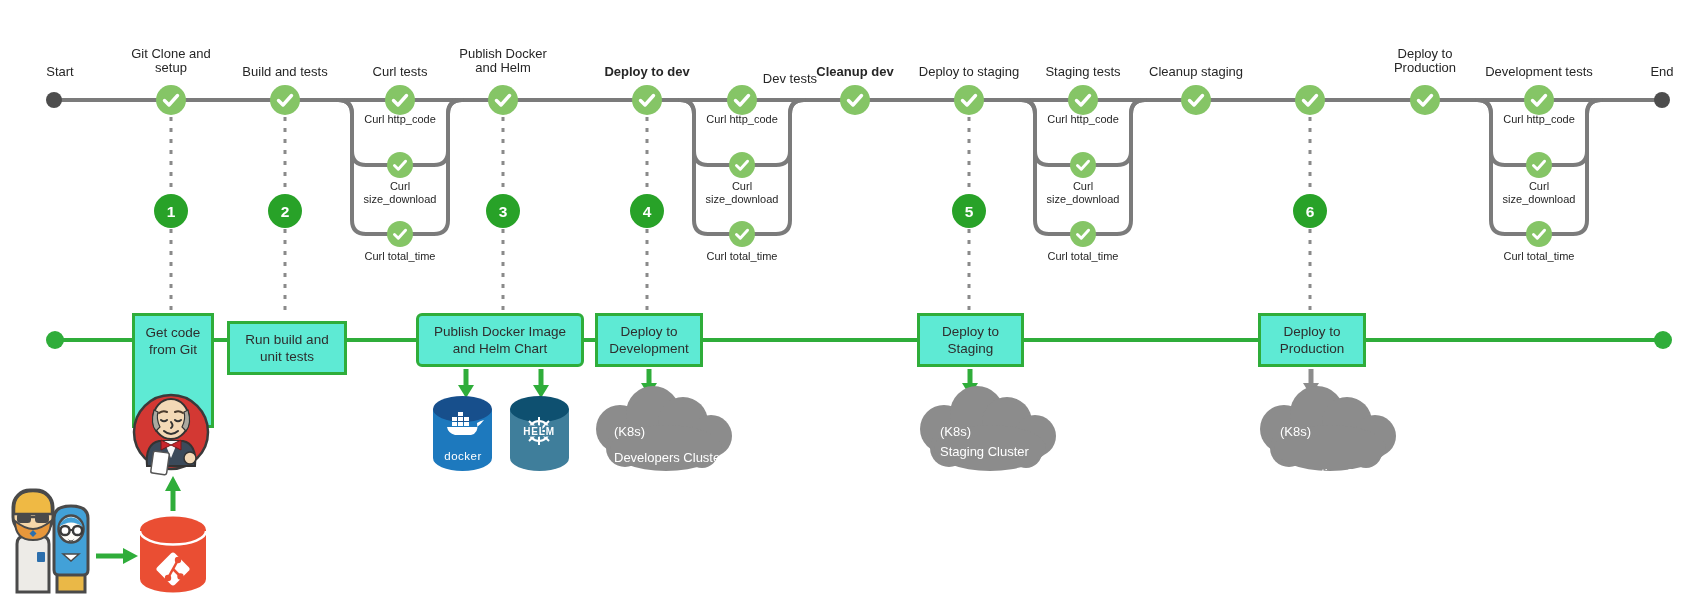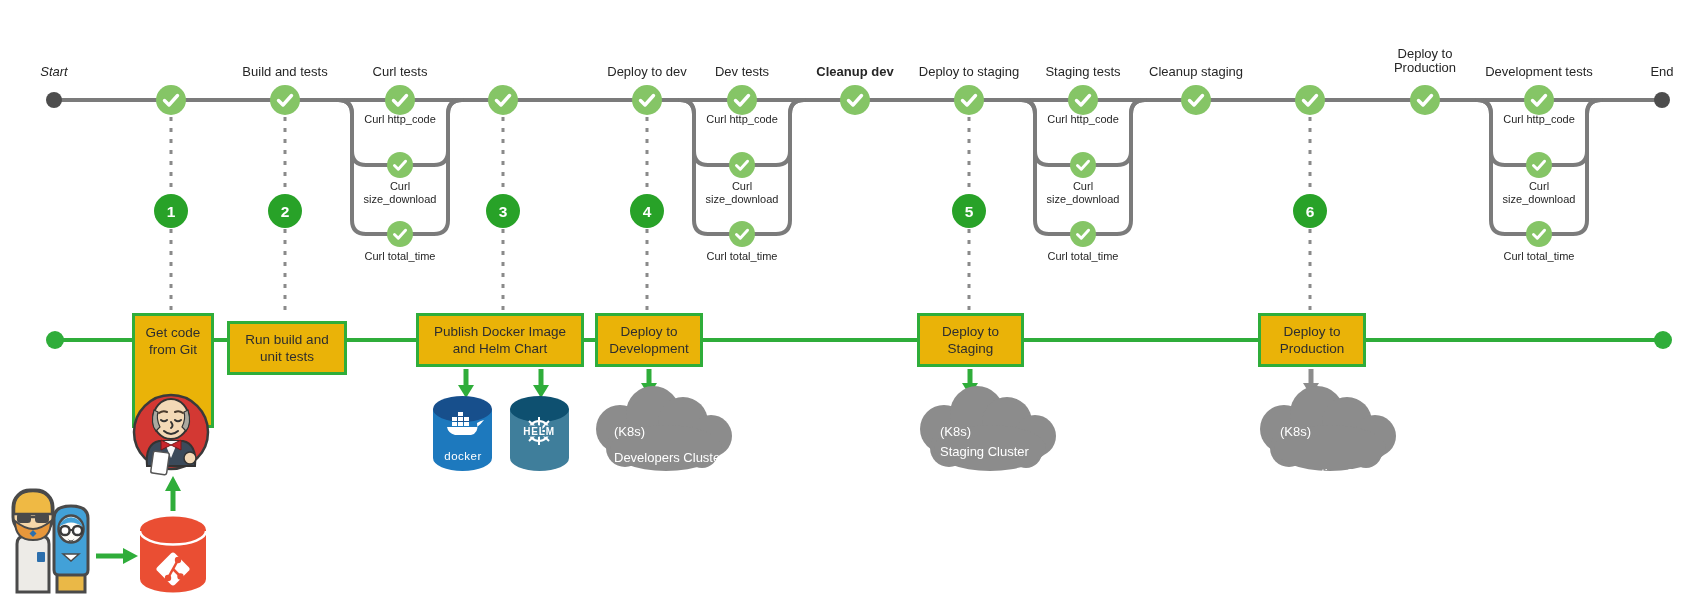--- a/index.html
+++ b/index.html
@@ -333,6 +333,8 @@
 </svg>
 
 <div class="lbl" style="left:14px;top:65px;width:80px;font-style:italic;">Start</div>
+<div class="lbl" style="left:96px;top:47px;width:150px;">Git Clone and
+setup</div>
 <div class="lbl" style="left:210px;top:65px;width:150px;">Build and tests</div>
 <div class="lbl" style="left:325px;top:65px;width:150px;">Curl tests</div>
 <div class="lbl" style="left:572px;top:65px;width:150px;">Deploy to dev</div>

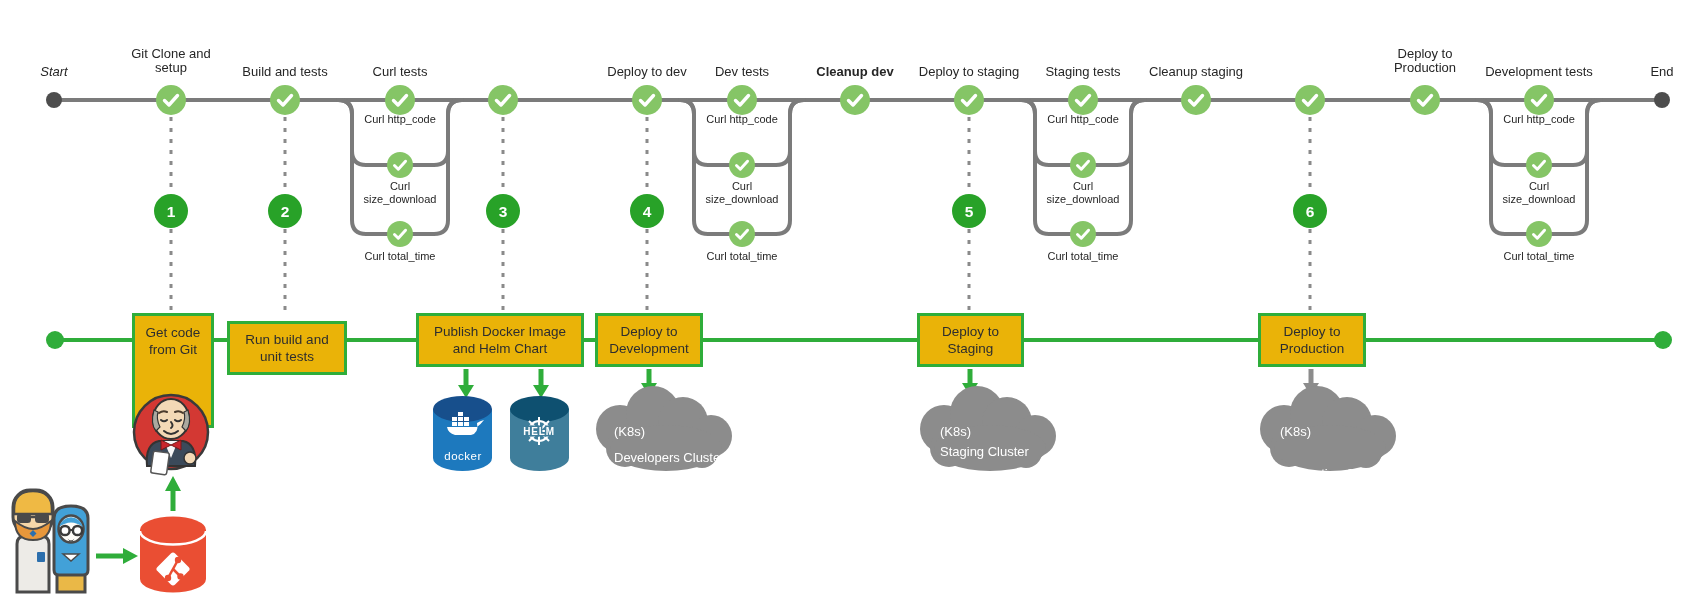--- a/index.html
+++ b/index.html
@@ -337,6 +337,8 @@
 setup</div>
 <div class="lbl" style="left:210px;top:65px;width:150px;">Build and tests</div>
 <div class="lbl" style="left:325px;top:65px;width:150px;">Curl tests</div>
+<div class="lbl" style="left:428px;top:47px;width:150px;">Publish Docker
+and Helm</div>
 <div class="lbl" style="left:572px;top:65px;width:150px;">Deploy to dev</div>
 <div class="lbl" style="left:667px;top:65px;width:150px;">Dev tests</div>
 <div class="lbl" style="left:780px;top:65px;width:150px;font-weight:bold;">Cleanup dev</div>

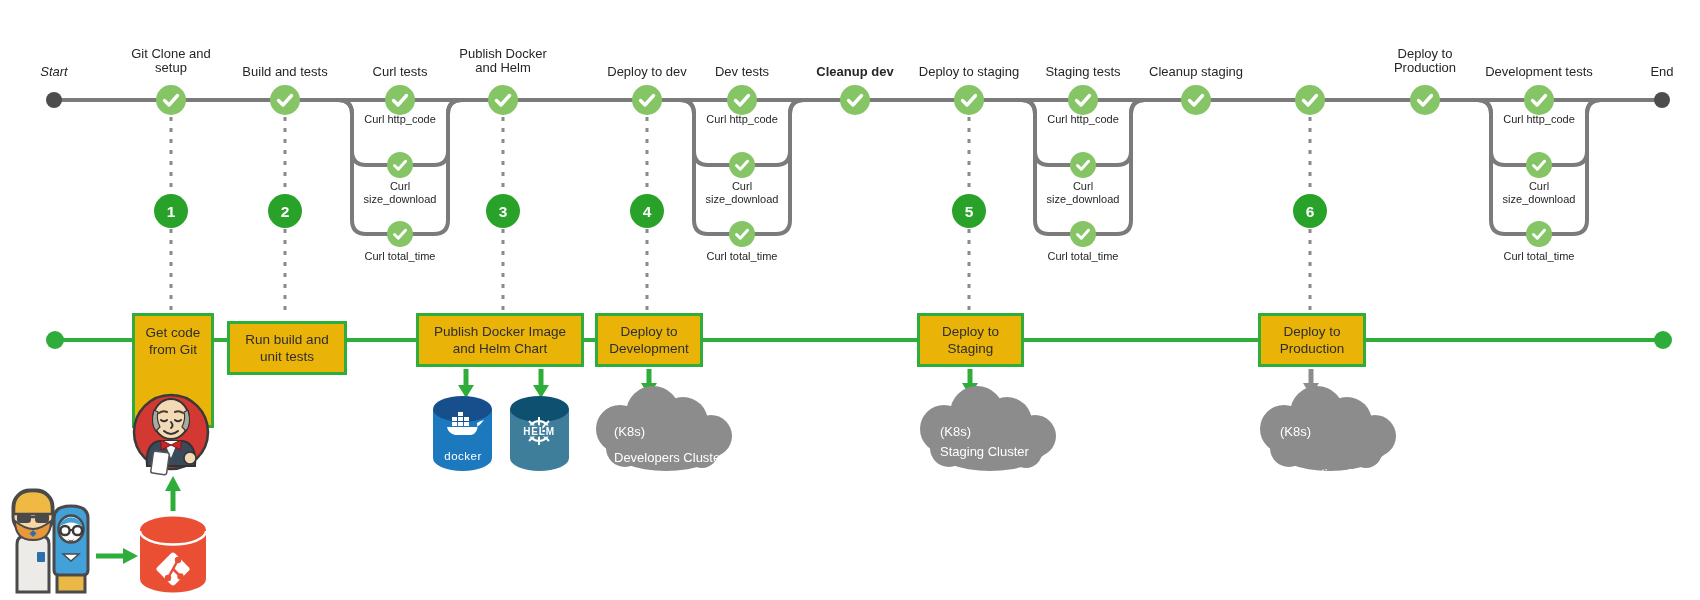--- a/index.html
+++ b/index.html
@@ -332,7 +332,7 @@
   </g>
 </svg>
 
-<div class="lbl" style="left:14px;top:65px;width:80px;font-style:italic;">Start</div>
+<div class="lbl" style="left:20px;top:65px;width:80px;">Start</div>
 <div class="lbl" style="left:96px;top:47px;width:150px;">Git Clone and
 setup</div>
 <div class="lbl" style="left:210px;top:65px;width:150px;">Build and tests</div>

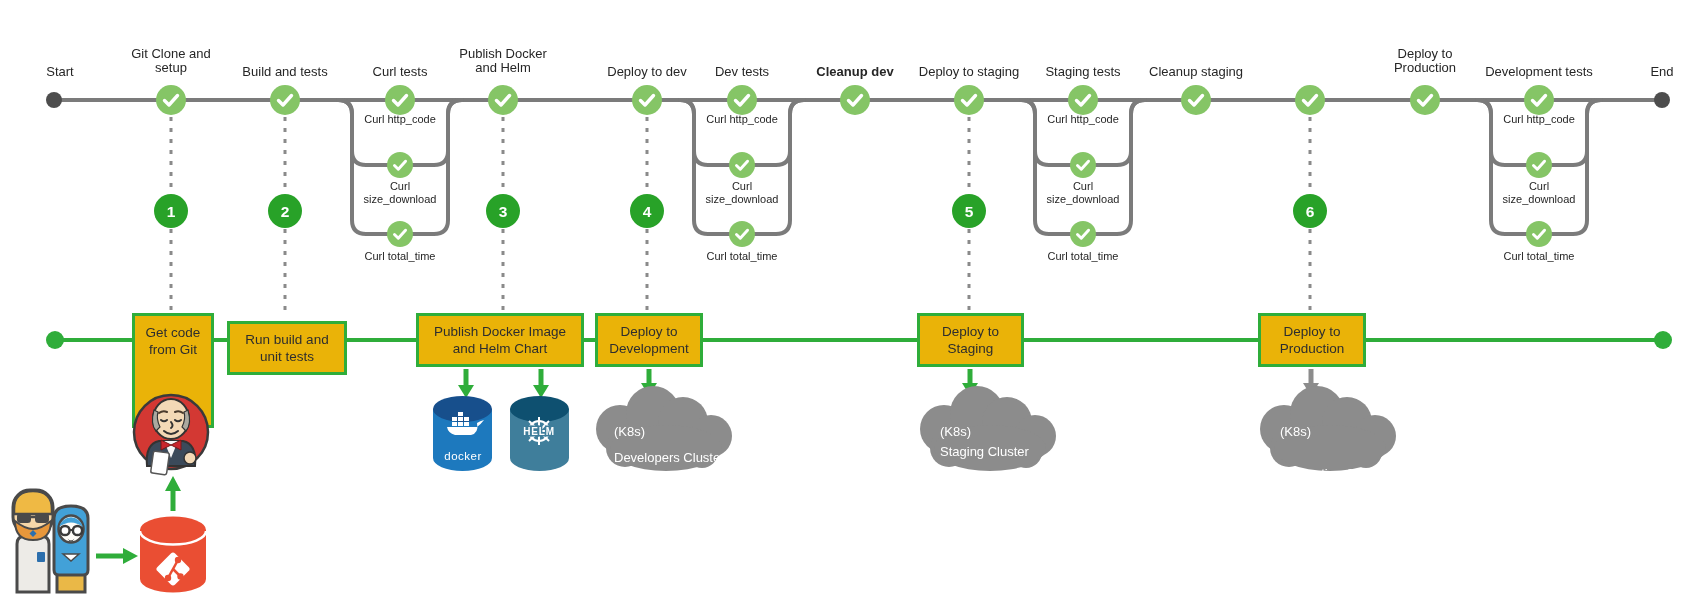--- a/index.html
+++ b/index.html
@@ -339,7 +339,7 @@
 <div class="lbl" style="left:325px;top:65px;width:150px;">Curl tests</div>
 <div class="lbl" style="left:428px;top:47px;width:150px;">Publish Docker
 and Helm</div>
-<div class="lbl" style="left:572px;top:65px;width:150px;">Deploy to dev</div>
+<div class="lbl" style="left:572px;top:65px;width:150px;font-weight:bold;">Deploy to dev</div>
 <div class="lbl" style="left:667px;top:65px;width:150px;">Dev tests</div>
 <div class="lbl" style="left:780px;top:65px;width:150px;font-weight:bold;">Cleanup dev</div>
 <div class="lbl" style="left:894px;top:65px;width:150px;">Deploy to staging</div>

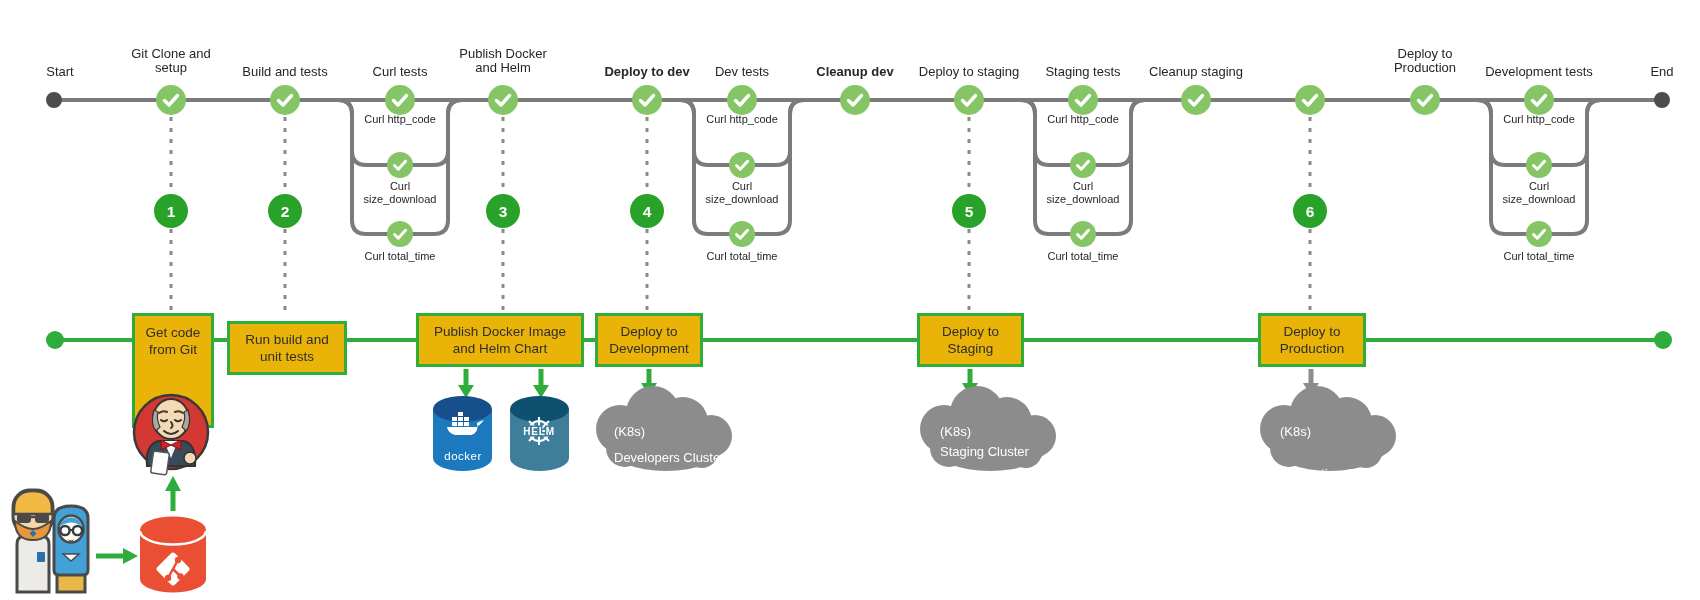--- a/index.html
+++ b/index.html
@@ -340,7 +340,7 @@
 <div class="lbl" style="left:428px;top:47px;width:150px;">Publish Docker
 and Helm</div>
 <div class="lbl" style="left:572px;top:65px;width:150px;font-weight:bold;">Deploy to dev</div>
-<div class="lbl" style="left:667px;top:65px;width:150px;">Dev tests</div>
+<div class="lbl" style="left:667px;top:72px;width:150px;text-align:right;">Dev tests</div>
 <div class="lbl" style="left:780px;top:65px;width:150px;font-weight:bold;">Cleanup dev</div>
 <div class="lbl" style="left:894px;top:65px;width:150px;">Deploy to staging</div>
 <div class="lbl" style="left:1008px;top:65px;width:150px;text-align:center;">Staging tests</div>

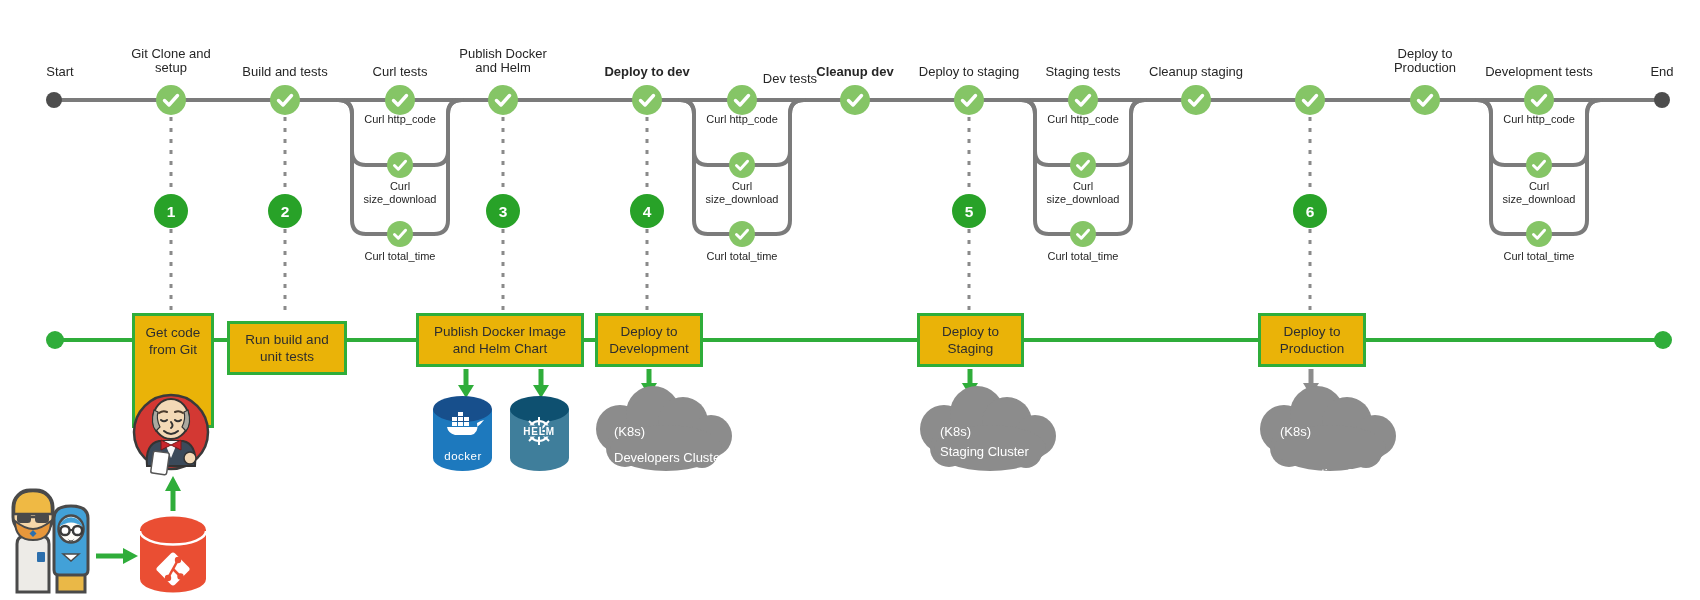--- a/index.html
+++ b/index.html
@@ -11,7 +11,7 @@
   .lbl{position:absolute;z-index:2;font:13px/14px "Liberation Sans",sans-serif;color:#262626;
        text-align:center;white-space:pre-line;}
   .curl{font-size:11px;line-height:13px;}
-  .box{position:absolute;z-index:2;background:#eab308;border:3px solid #2FAD3A;box-sizing:border-box;
+  .box{position:absolute;z-index:2;background:#5eead4;border:3px solid #2FAD3A;box-sizing:border-box;
        display:flex;align-items:center;justify-content:center;text-align:center;
        font:13.5px/17px "Liberation Sans",sans-serif;color:#2E2E2E;}
   .box span{white-space:pre-line;}

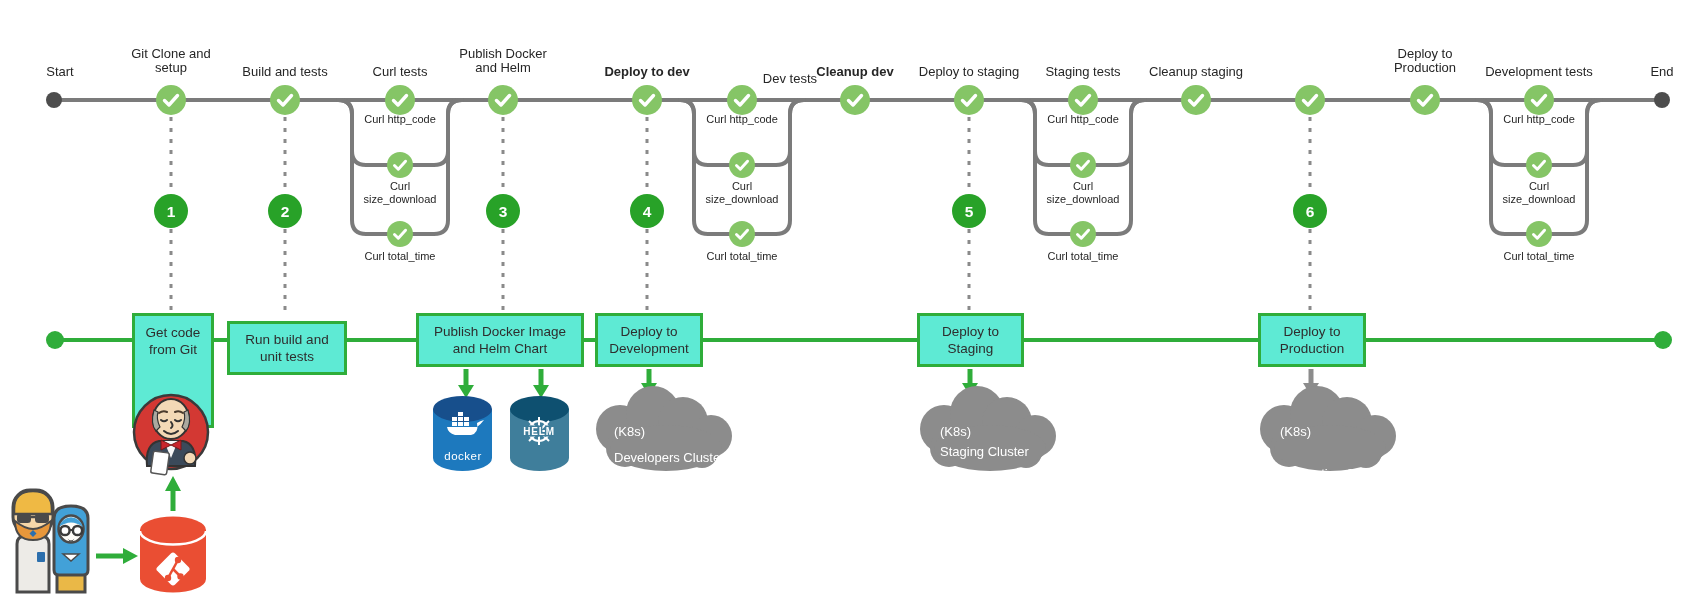--- a/index.html
+++ b/index.html
@@ -375,7 +375,7 @@
   <span>Run build and
 unit tests</span>
     </div>
-<div class="box" style="left:416px;top:313px;width:168px;height:54px;">
+<div class="box" style="left:416px;top:313px;width:168px;height:54px;border-radius:6px;">
   <span>Publish Docker Image
 and Helm Chart</span>
     </div>

